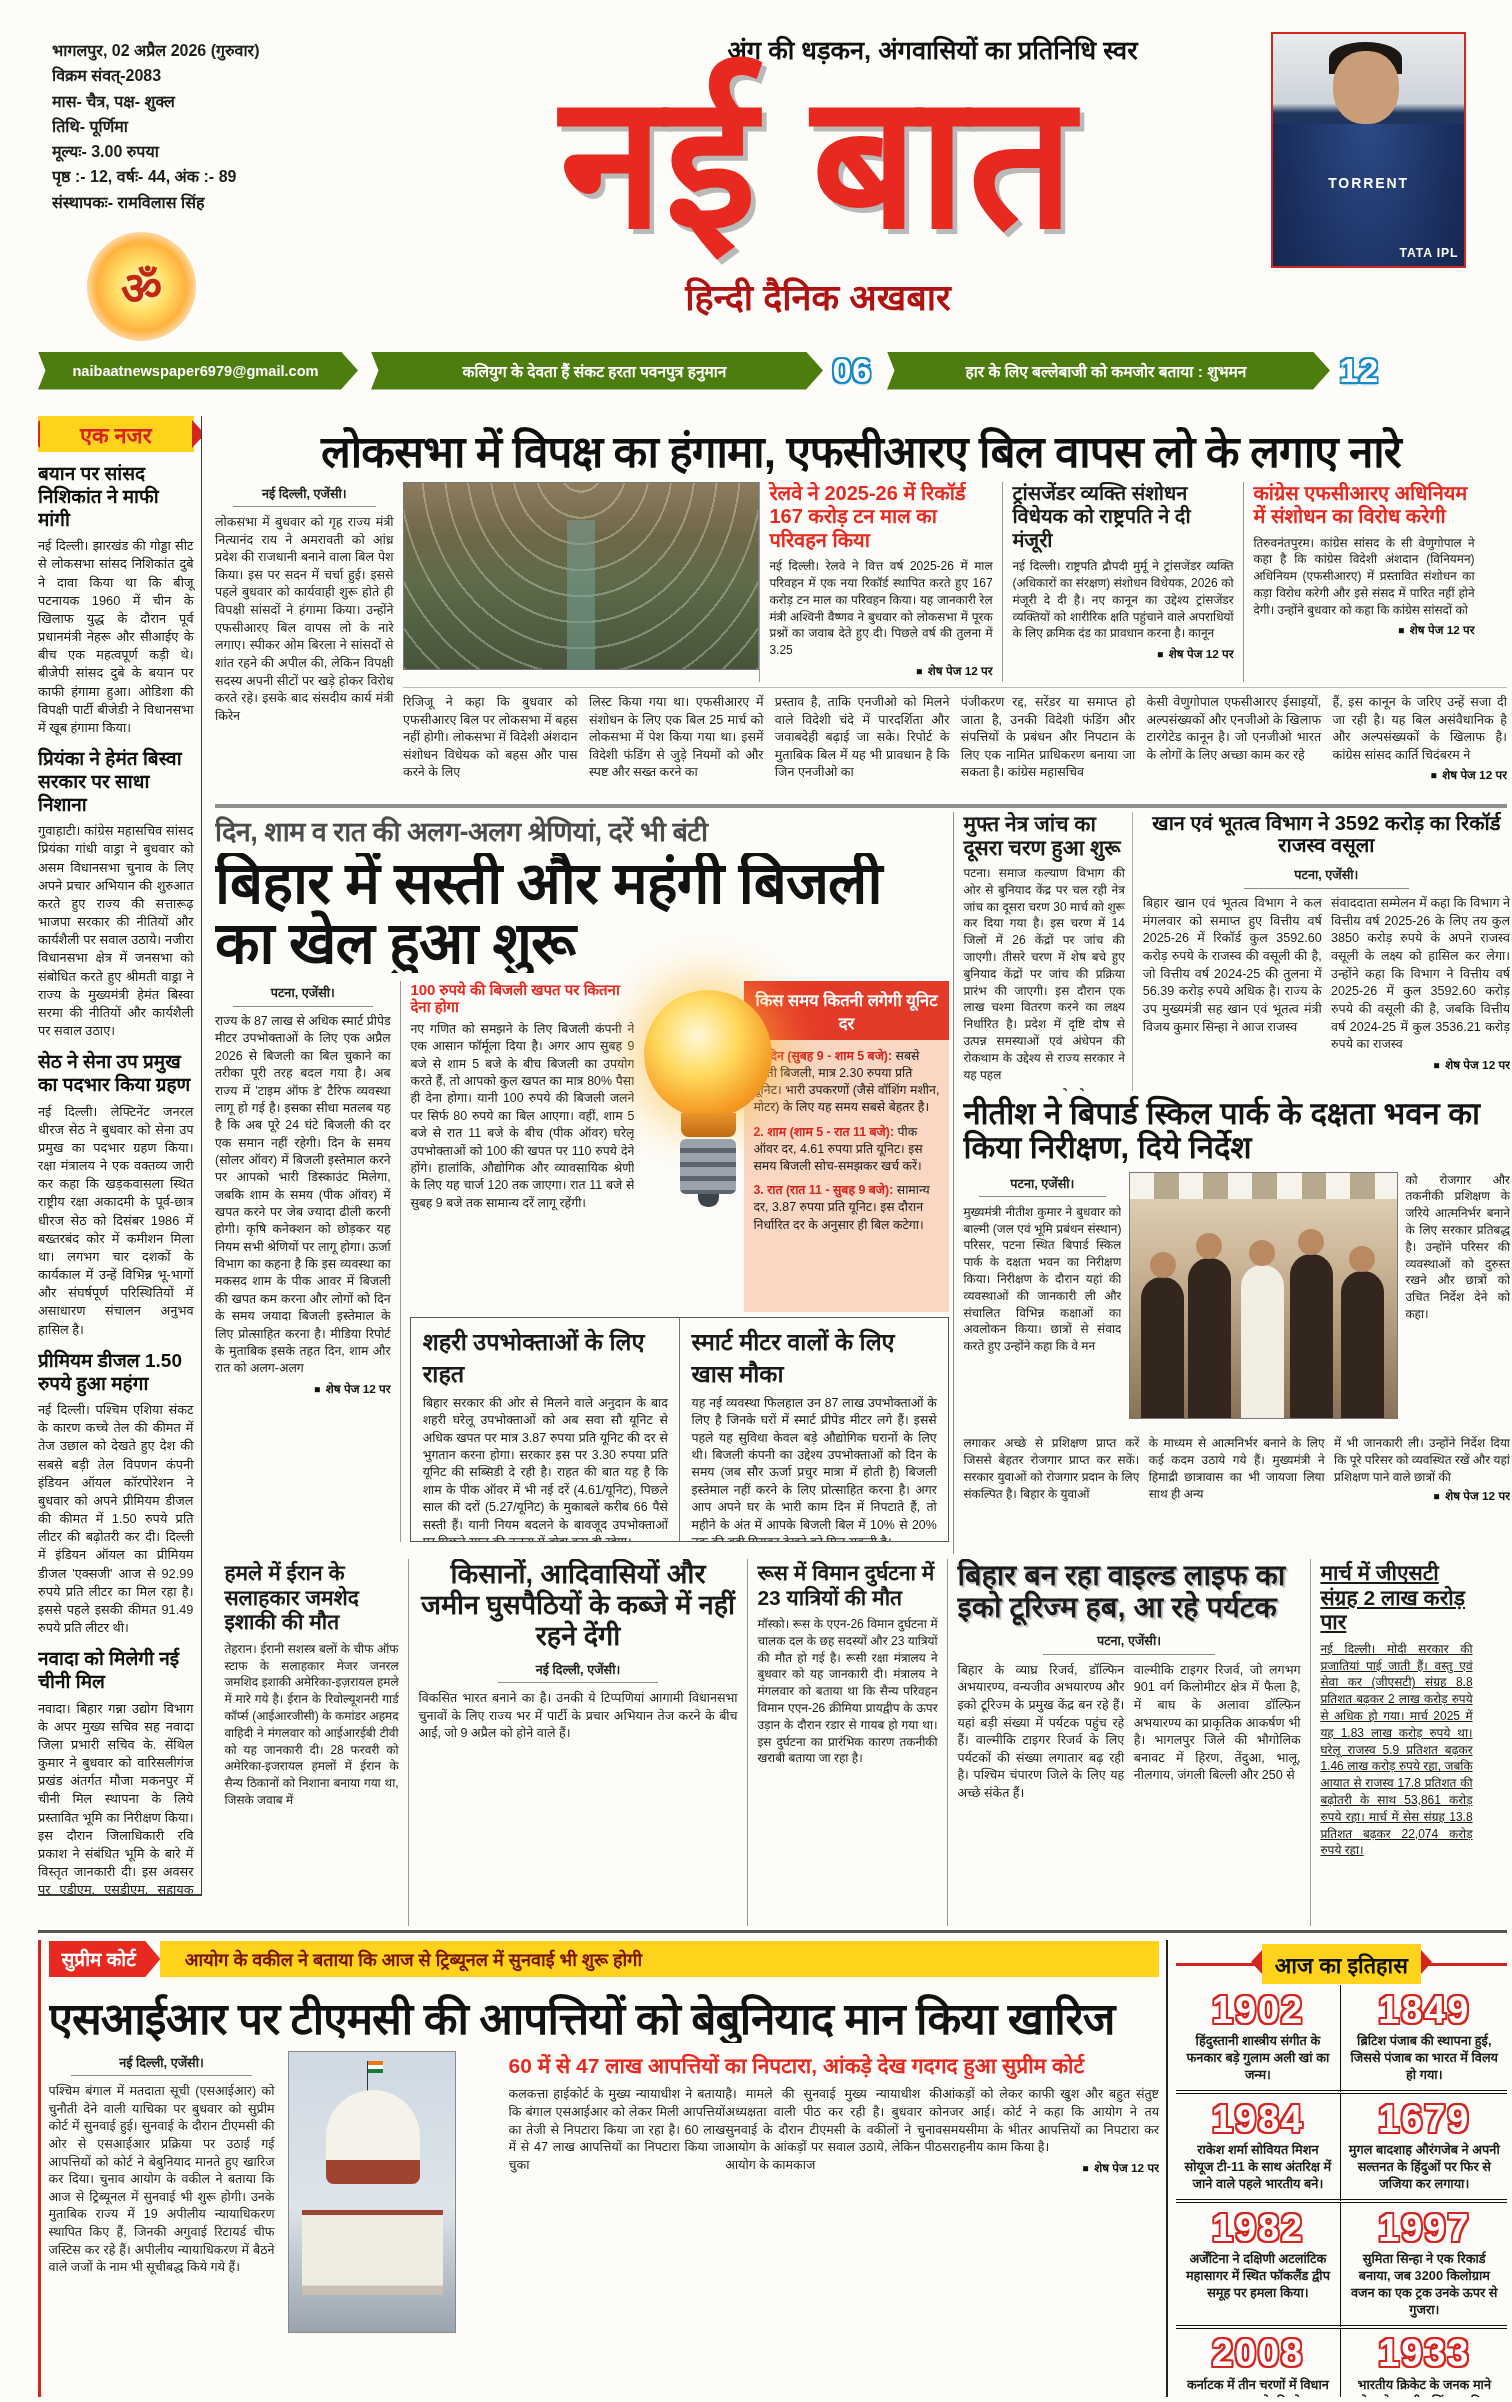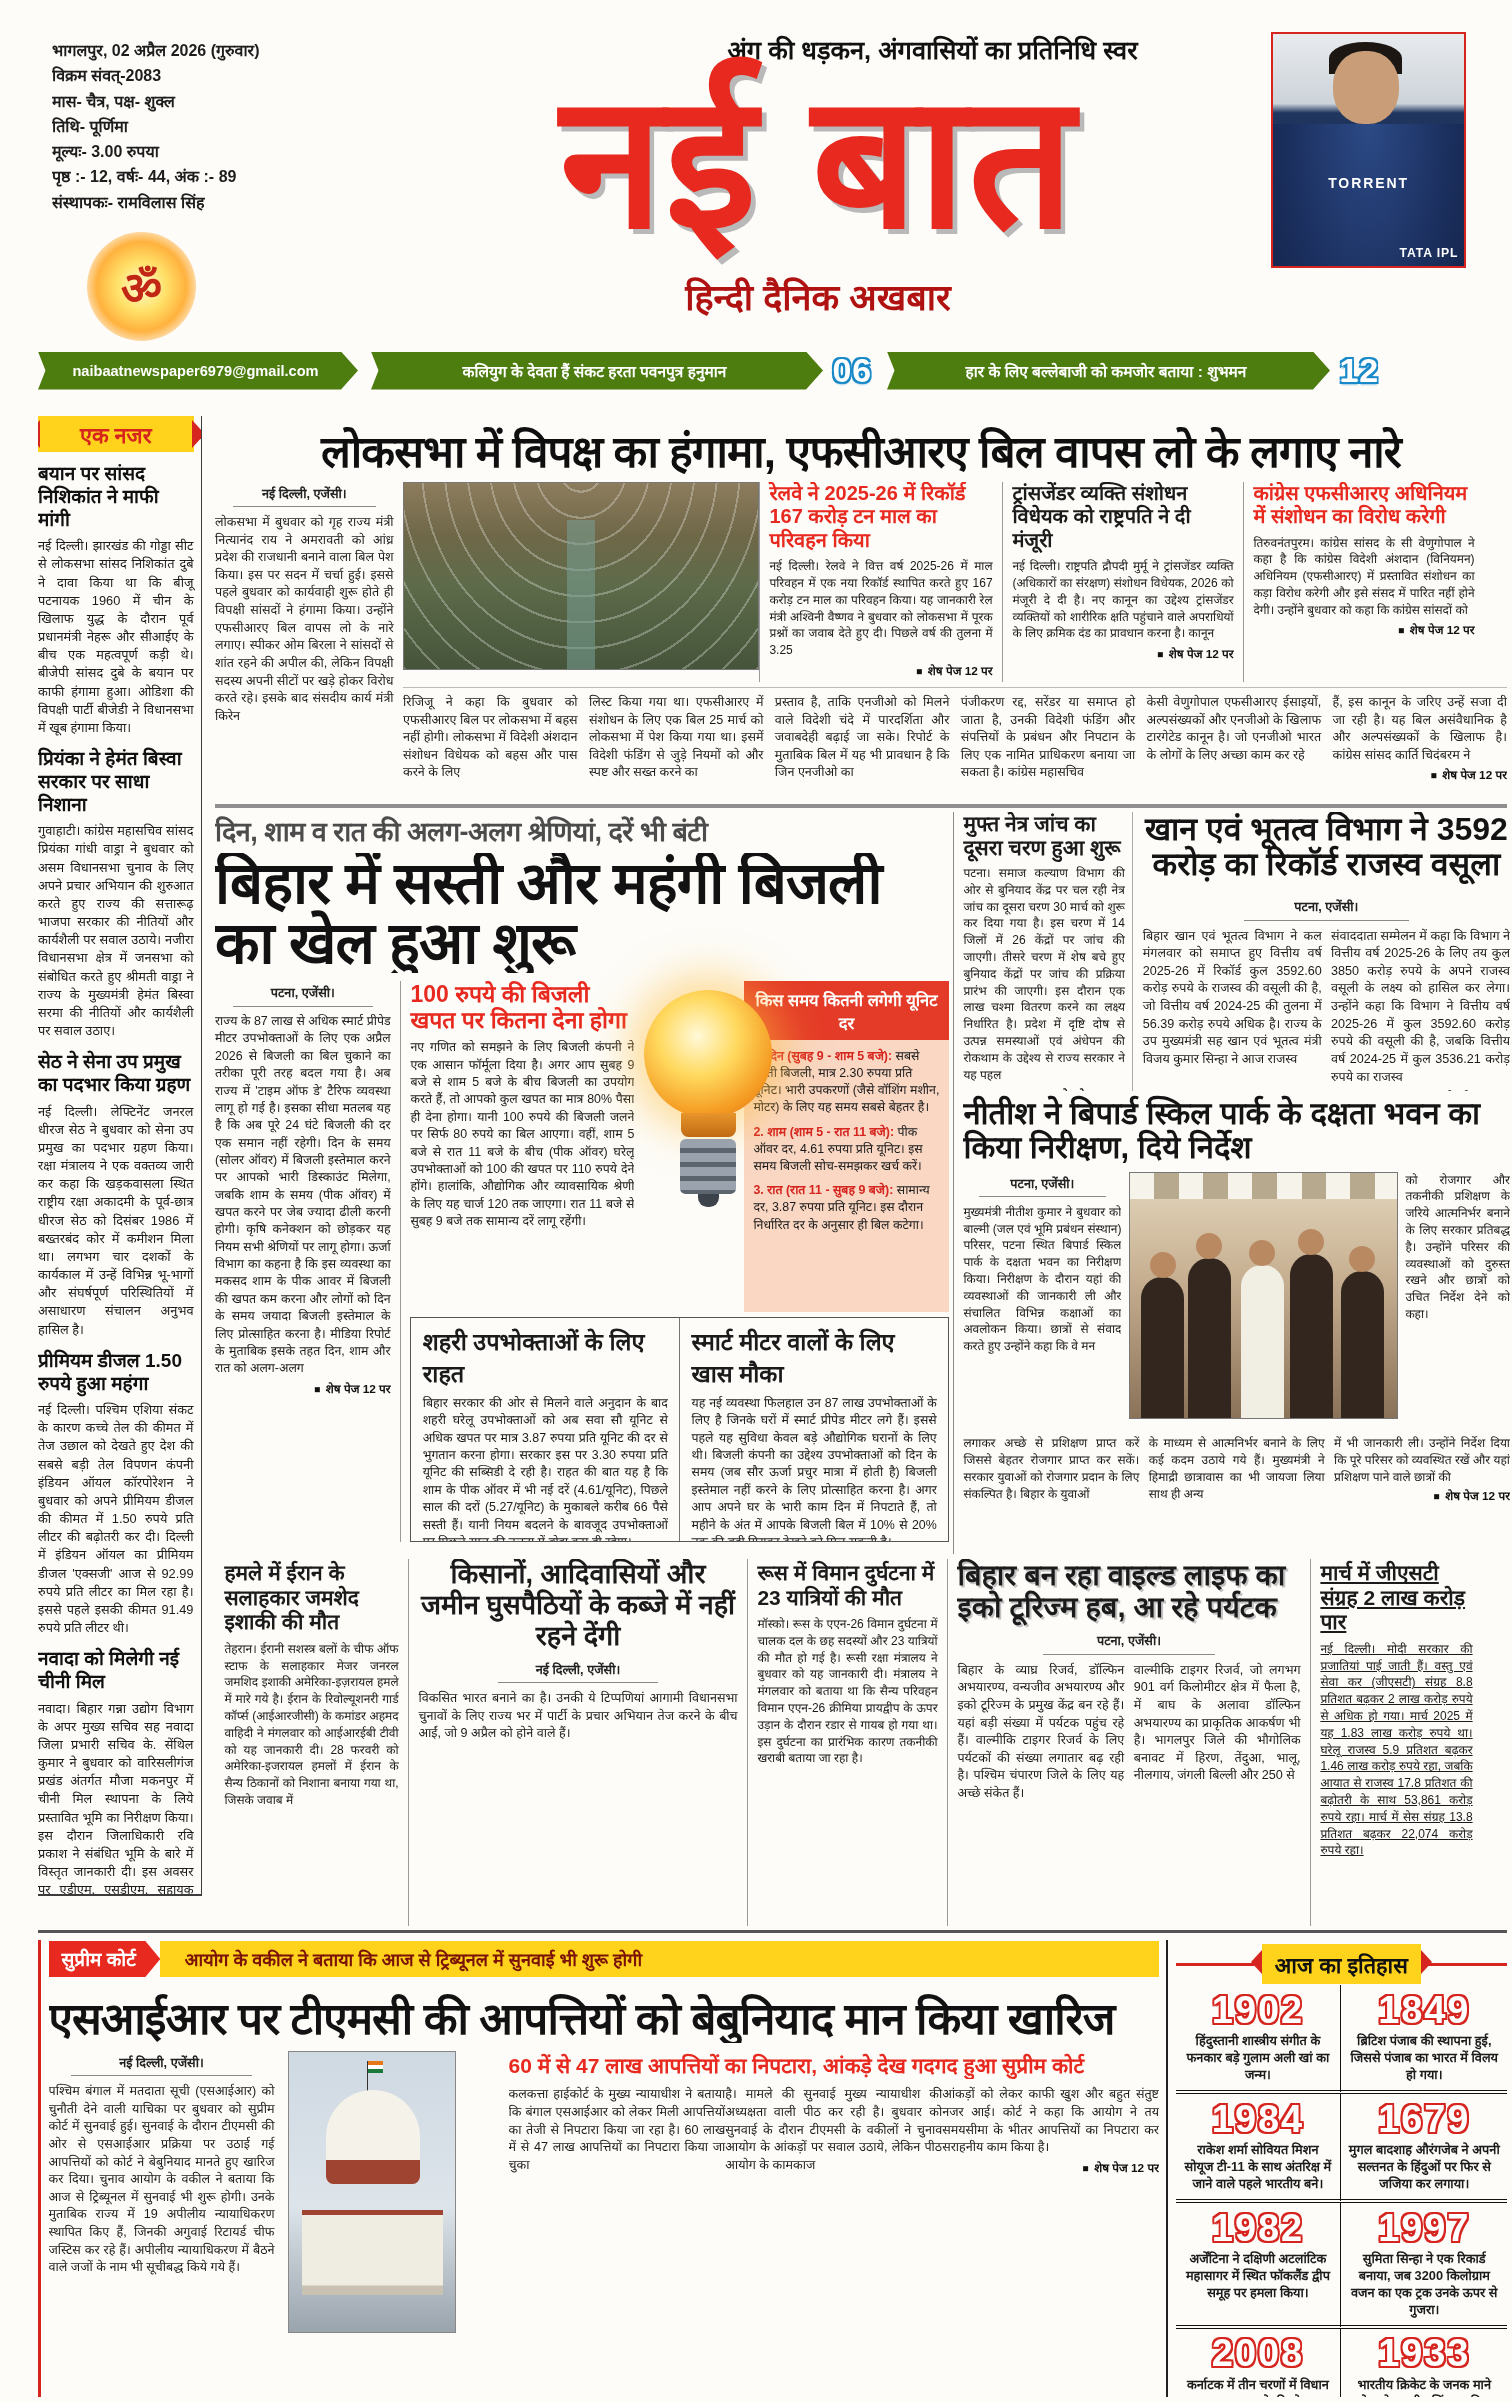--- a/index.html
+++ b/index.html
@@ -104,7 +104,7 @@
   .netra{width:169px;padding-right:7.5px;}
   .netra h4{margin:0 0 4.7px;font-size:21px;line-height:1.15;font-weight:900;}
   .khan{flex:1;border-left:0.9px solid #aaa;padding-left:9.4px;}
-  .khan h3{margin:0 0 13px;font-size:32px;line-height:1.1;font-weight:900;text-align:center;color:#141414;}
+  .khan h3{margin:0 0 7px;font-size:20px;line-height:1.1;font-weight:900;text-align:center;color:#141414;}
   .khan .cols{display:flex;gap:9.4px;}
   .khan .cols .c{flex:1;}
   .nitish h3{margin:5.6px 0 5.6px;font-size:31px;line-height:1.12;font-weight:900;color:#141414;}

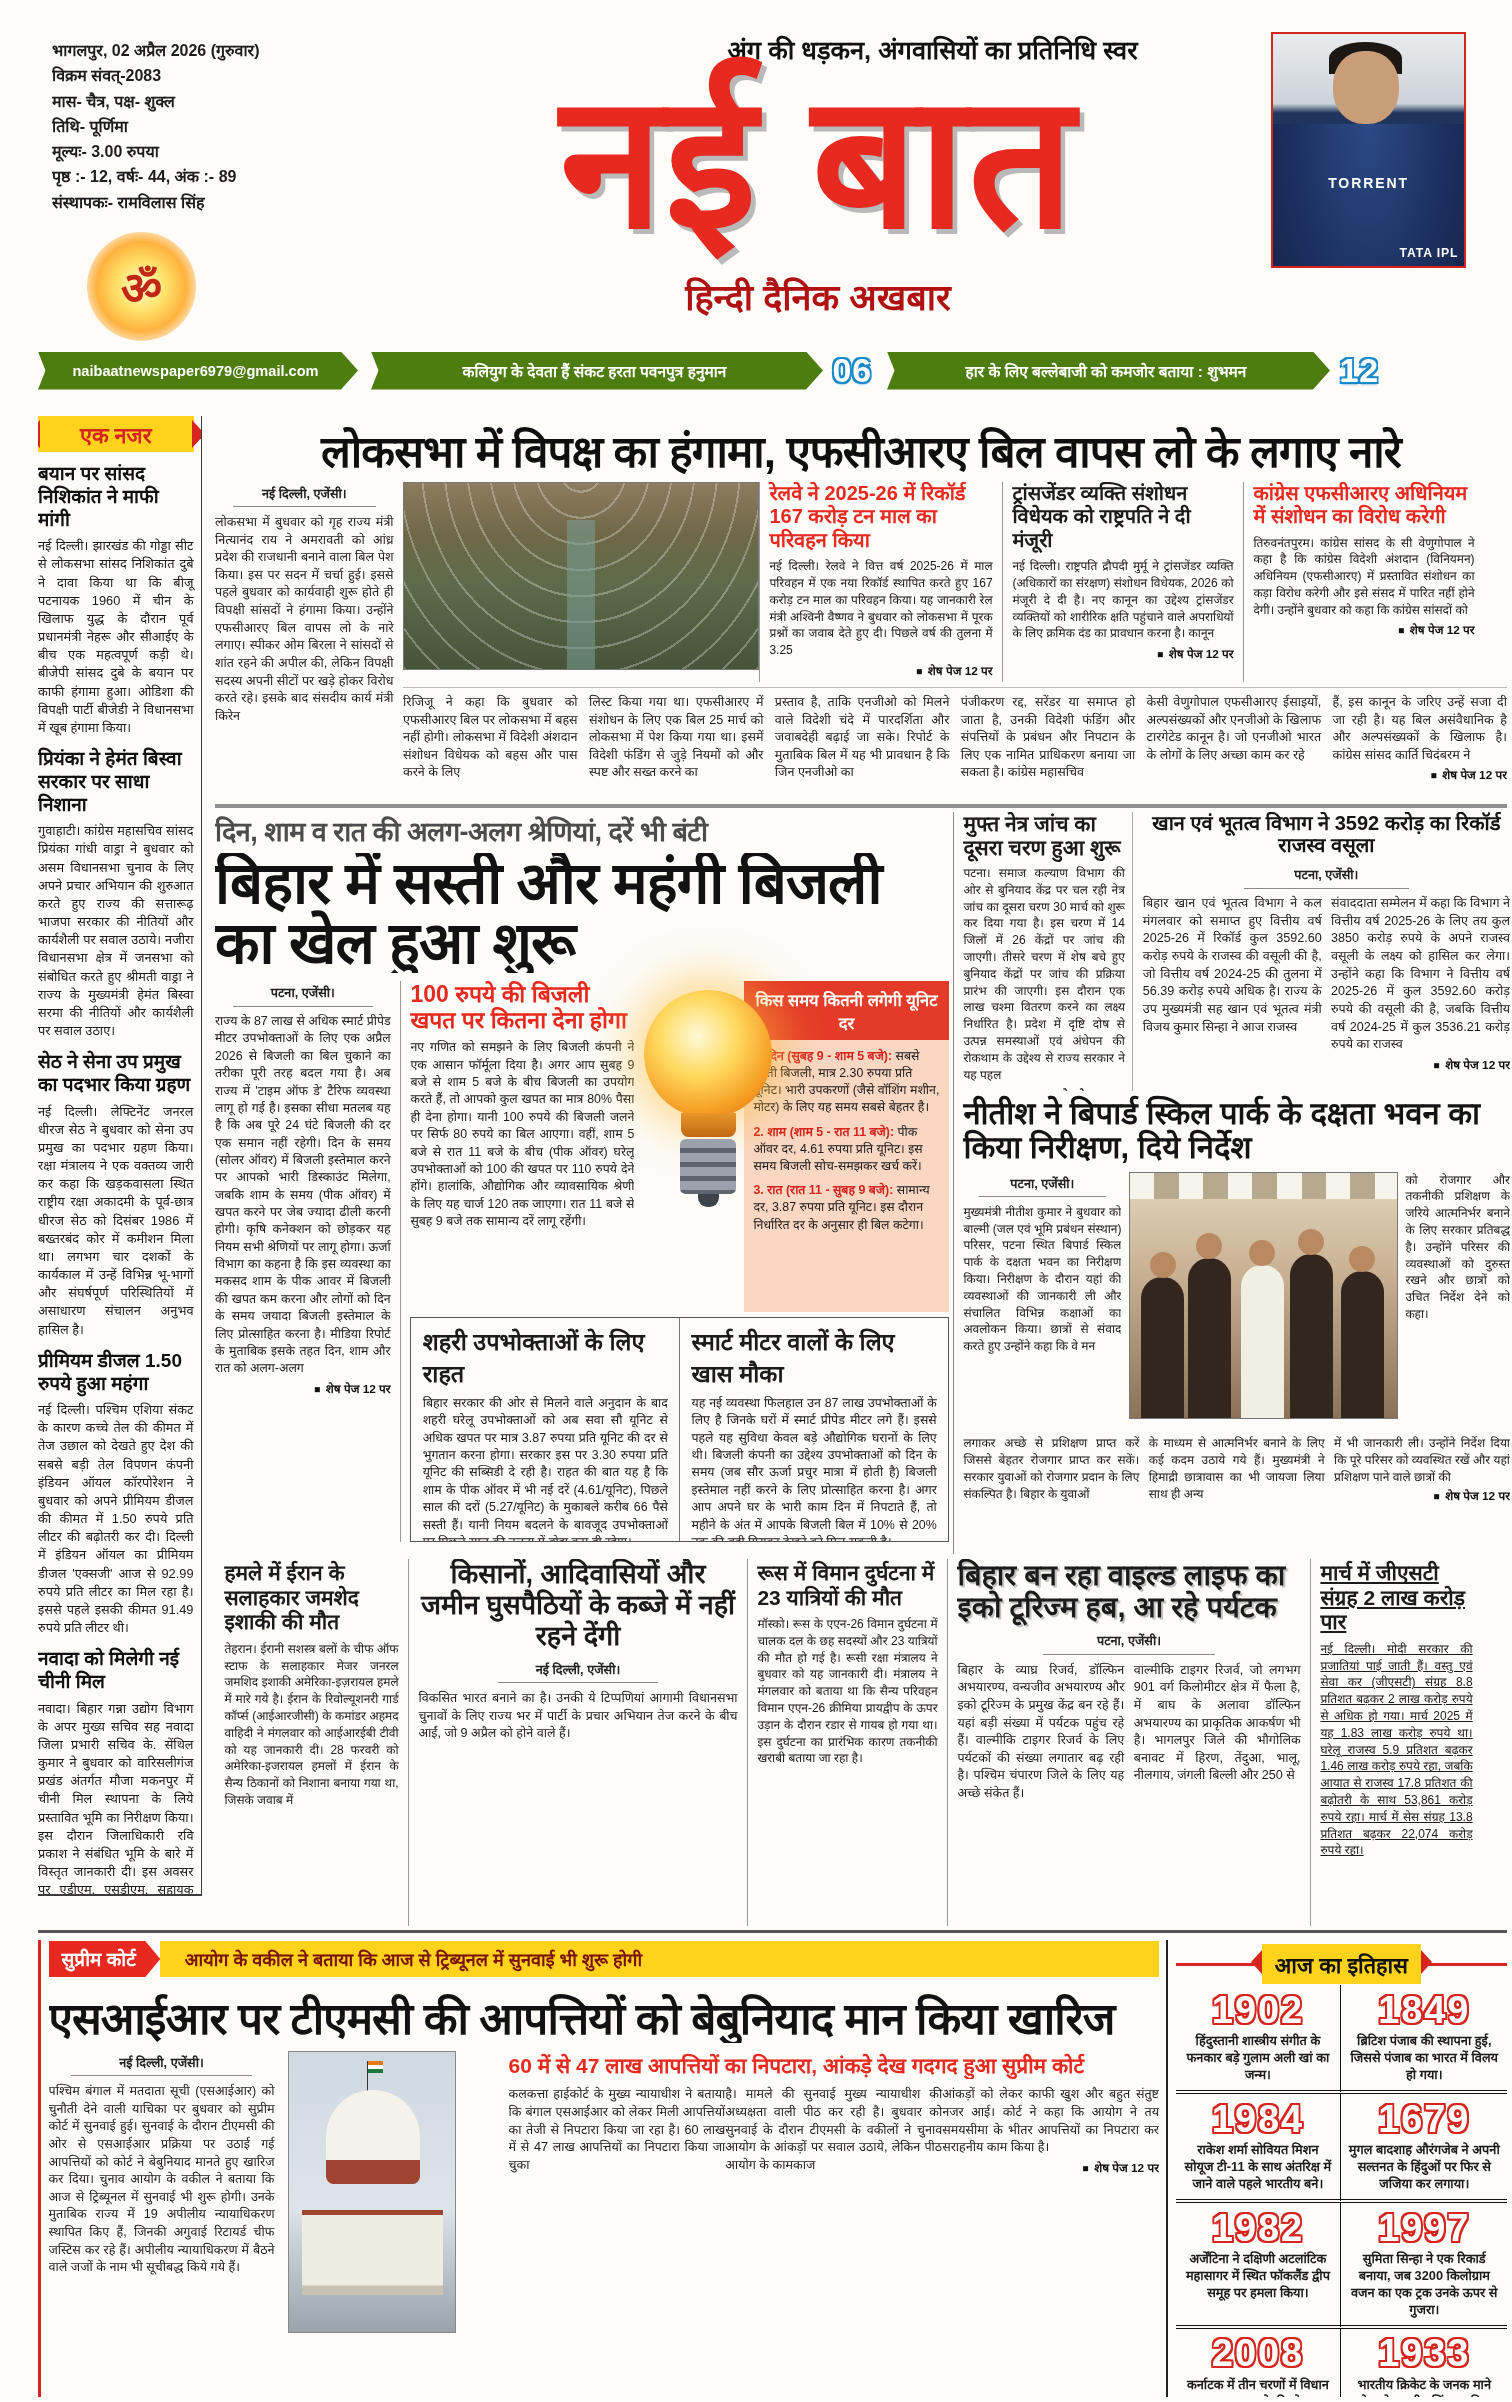--- a/index.html
+++ b/index.html
@@ -80,7 +80,7 @@
   .bijli-right{flex:1;display:flex;flex-direction:column;padding-left:9.4px;}
   .bijli-row1{position:relative;display:flex;height:331px;}
   .formula{width:224px;}
-  .formula h4{margin:0 0 5.6px;font-size:23px;line-height:1.15;font-weight:900;}
+  .formula h4{margin:0 0 5.6px;font-size:15px;line-height:1.15;font-weight:900;}
   .bulb{position:absolute;left:234px;top:9.4px;width:128px;height:282px;}
   .bulb .glass{width:128px;height:128px;border-radius:50%;
      background:radial-gradient(circle at 42% 36%,#fff9d8 0%,#ffd95e 36%,#f59b22 70%,#d86a10 100%);

